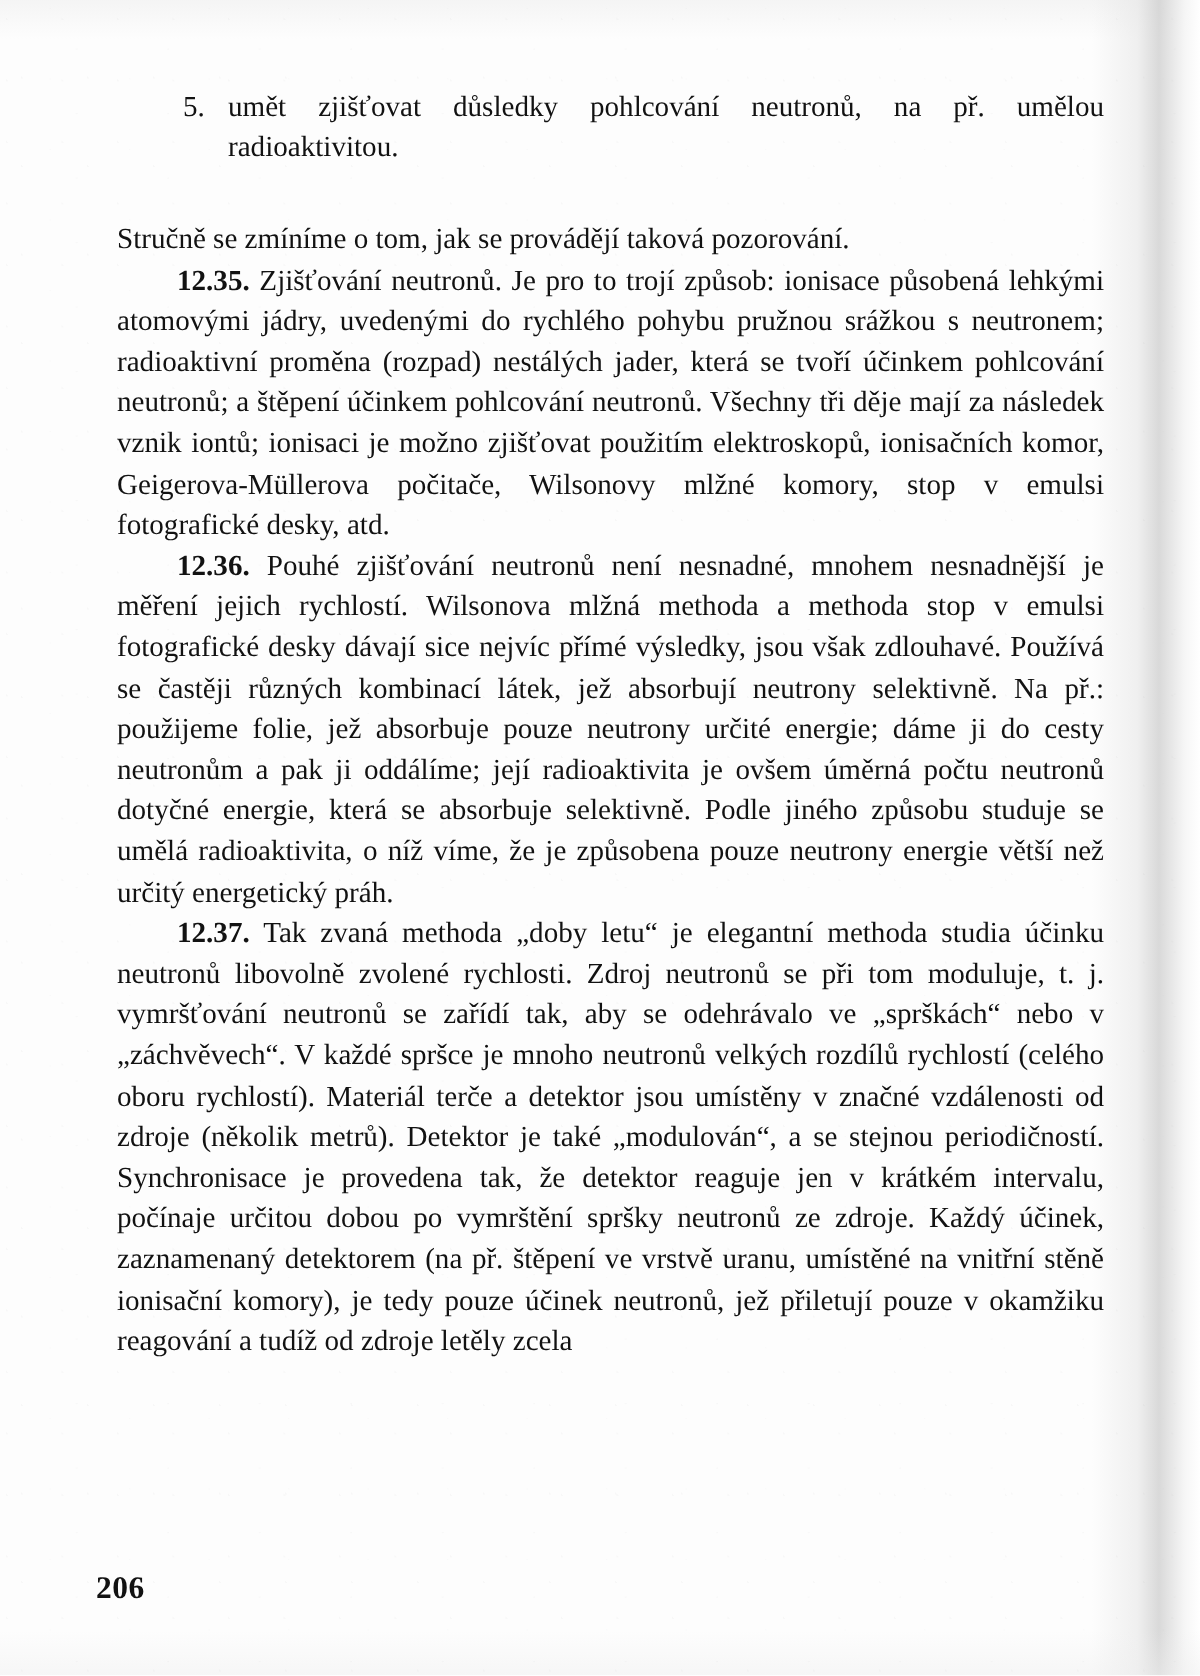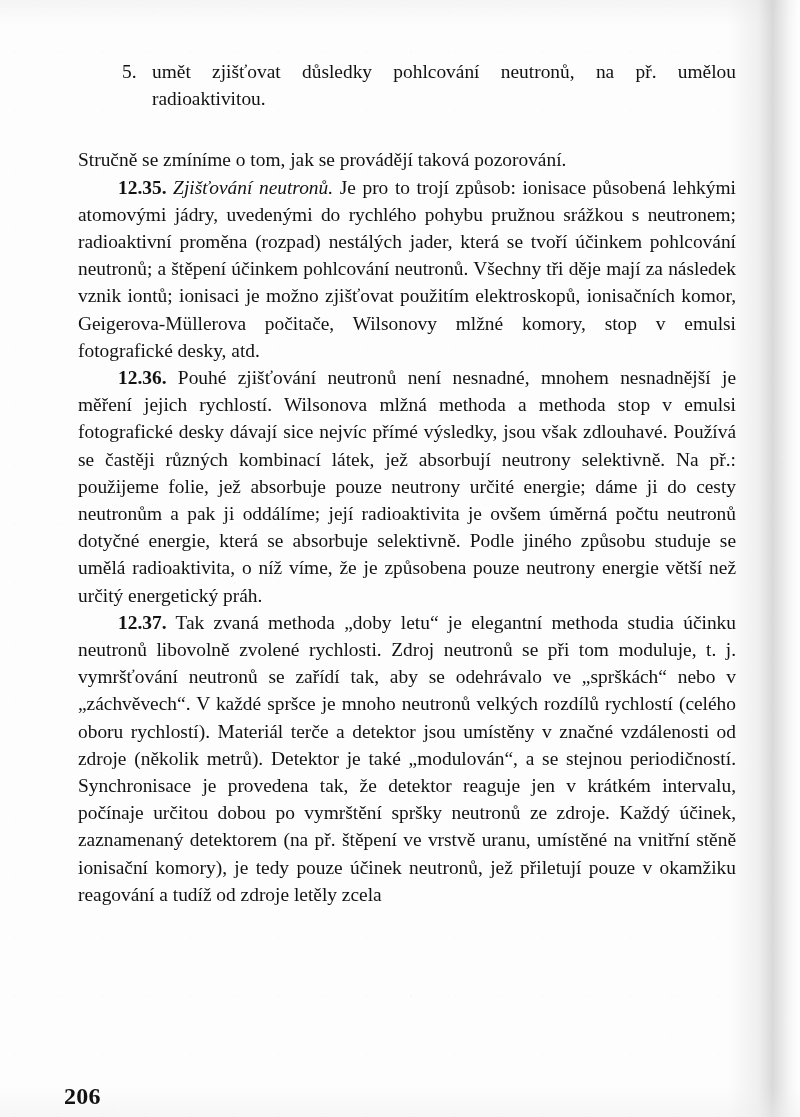--- a/index.html
+++ b/index.html
@@ -100,7 +100,6 @@
     font-weight: bold;
   }
   .sec-title {
-    font-style: italic;
   }
 
   .page-number {

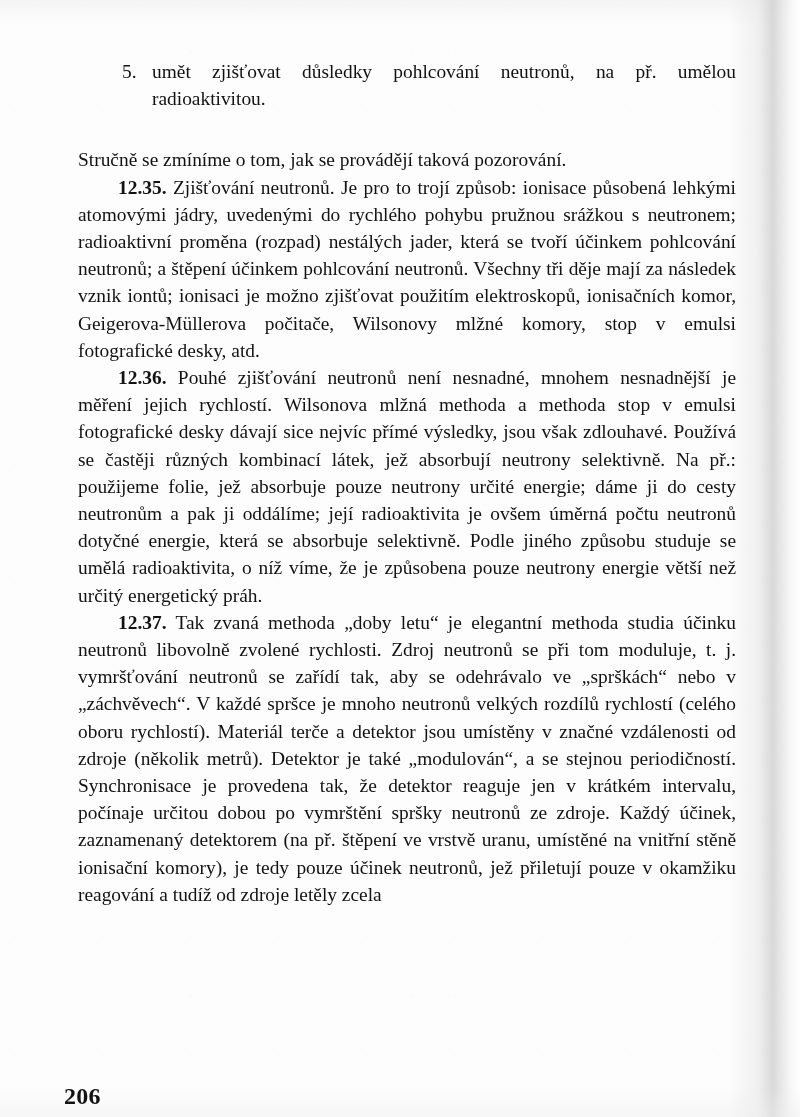--- a/index.html
+++ b/index.html
@@ -106,11 +106,10 @@
     position: absolute;
     left: 64px;
     top: 1046px;
-    font-size: 24px;
+    font-size: 21px;
     font-weight: bold;
     color: #121212;
     letter-spacing: 0.3px;
-    margin-top: 37px;
   }
 
   

